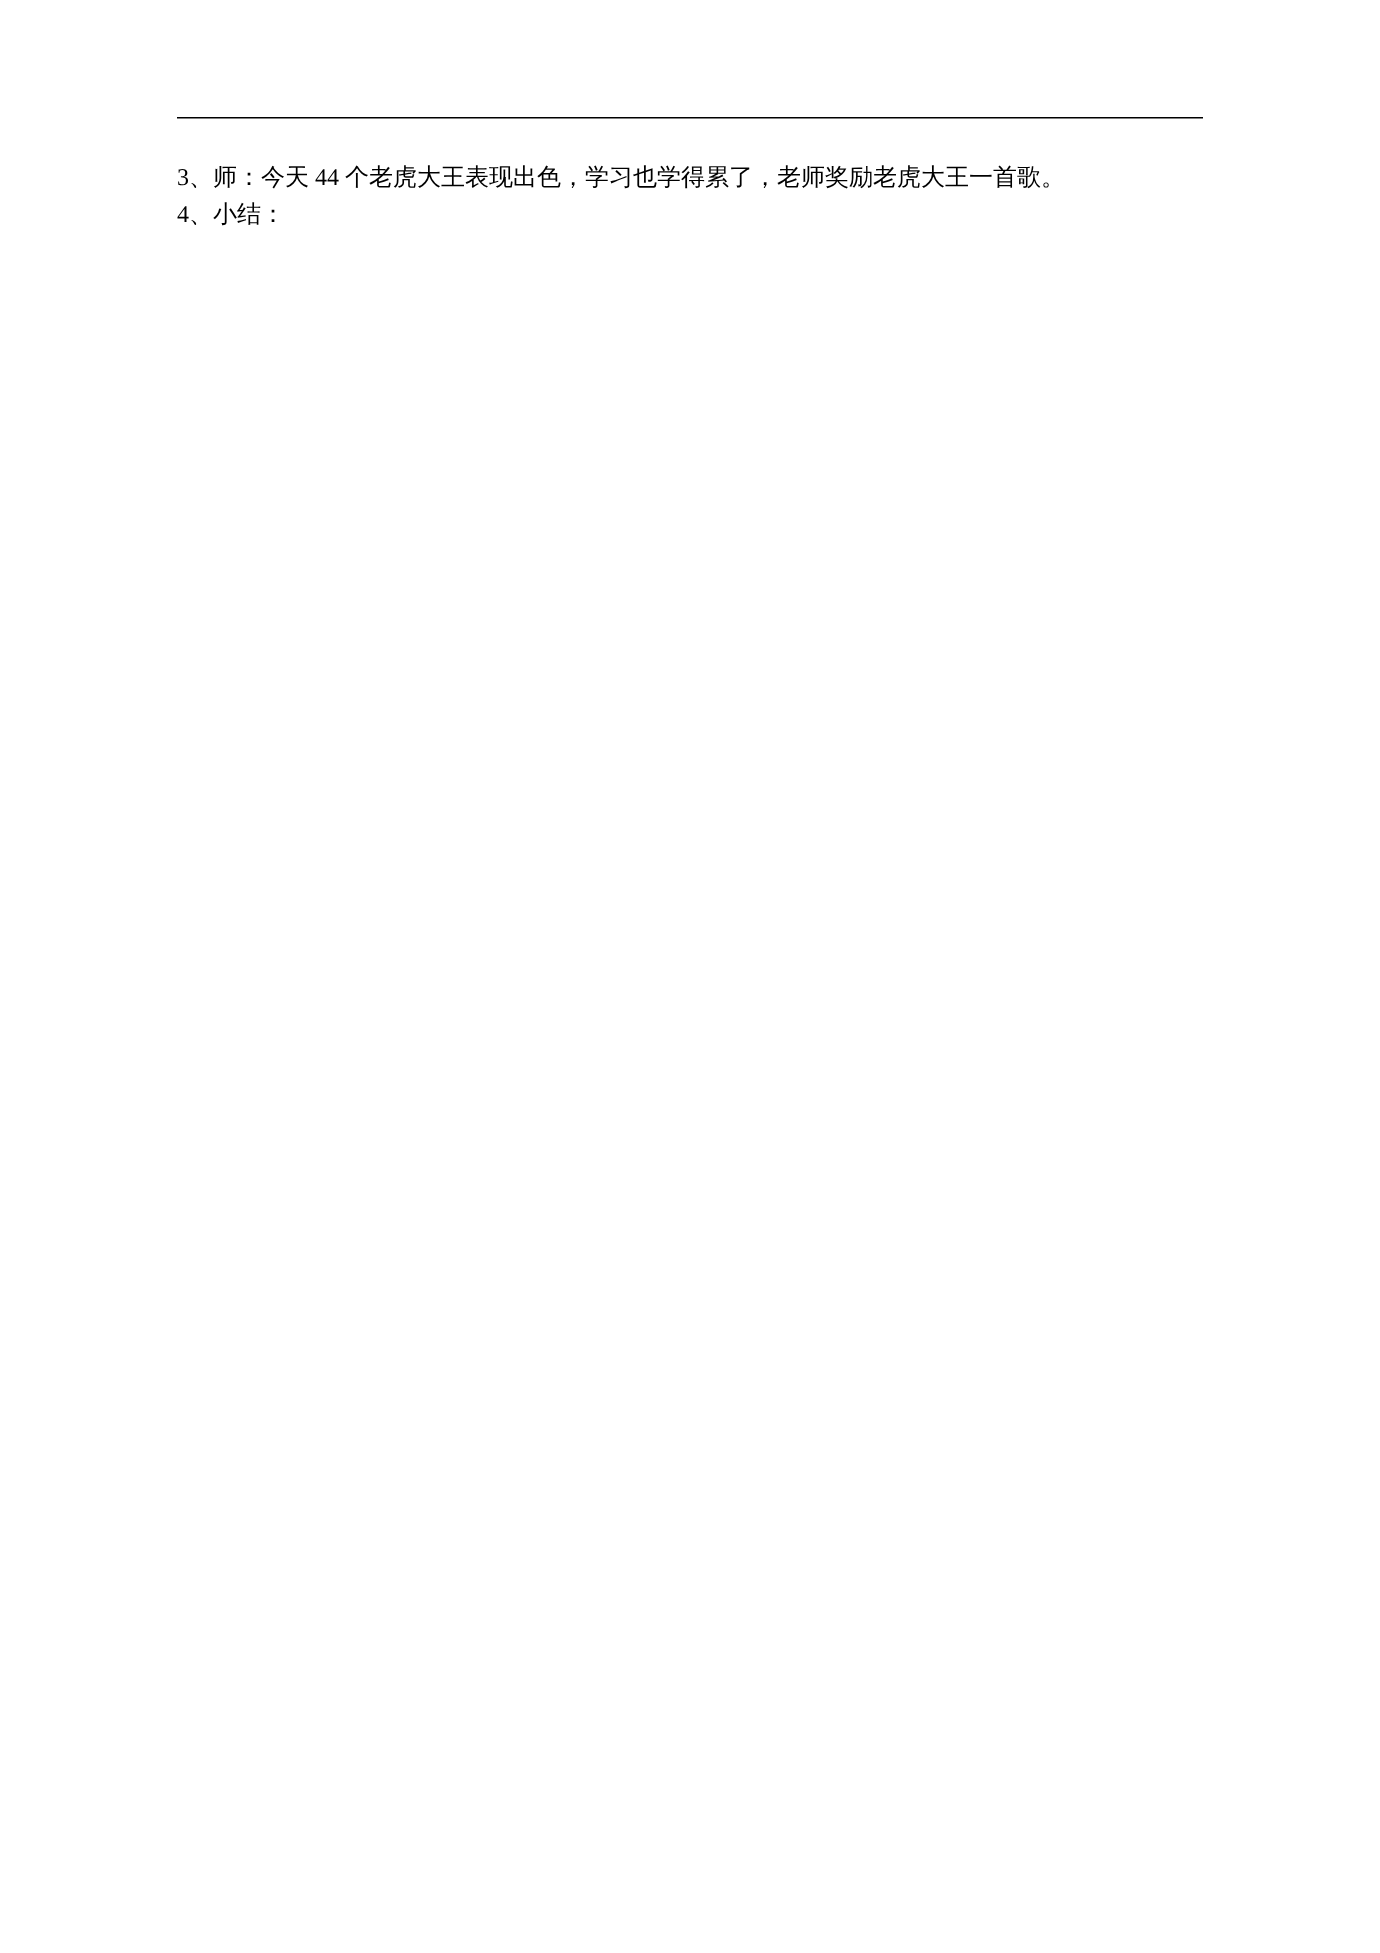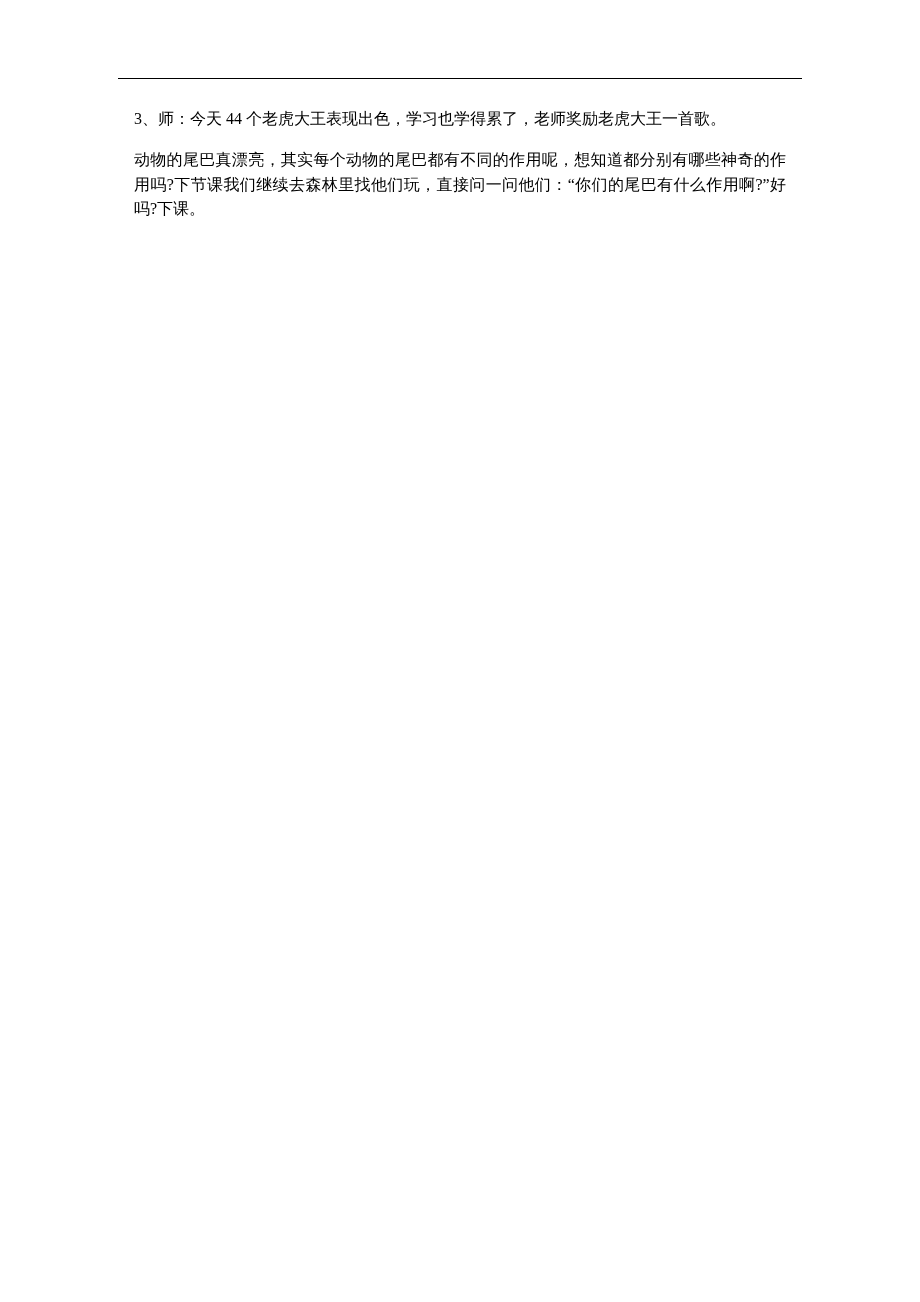--- a/index.html
+++ b/index.html
@@ -27,7 +27,7 @@
     .paragraph {
       line-height: 1.55;
       text-align: justify;
-      margin: 16px;
+      margin: 0;
     }
     .num {
       font-family: "Times New Roman", serif;

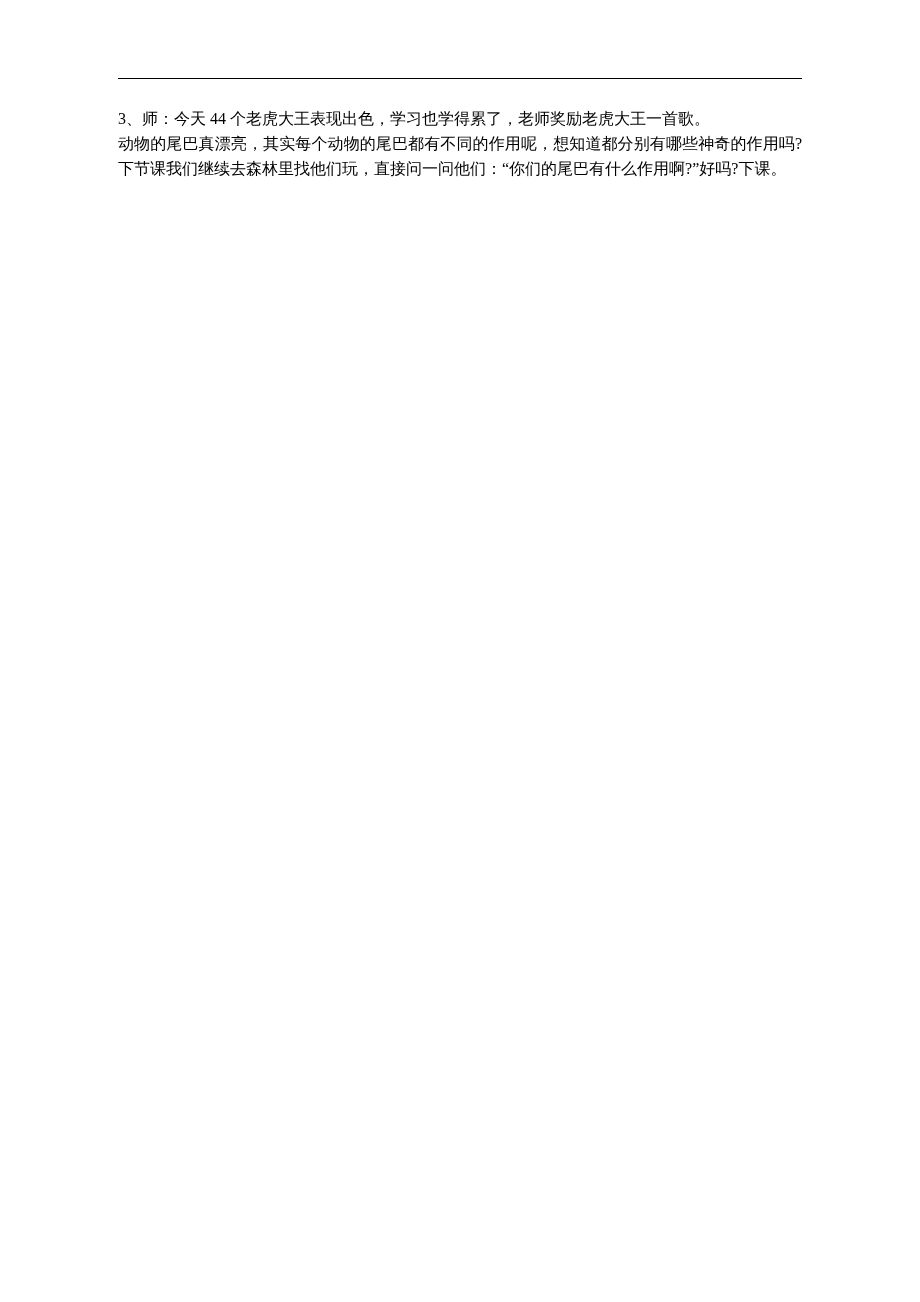--- a/index.html
+++ b/index.html
@@ -44,6 +44,9 @@
   </p>
 
 
+  <p class="paragraph">
+    <span class="num">4</span><span>、小结：</span>
+  </p>
 
   <p class="paragraph">
     <span>动物的尾巴真漂亮，其实每个动物的尾巴都有不同的作用呢，想知道都分别有哪些神奇的作用吗?下节课我们继续去森林里找他们玩，直接问一问他们：“你们的尾巴有什么作用啊?”好吗?下课。</span>

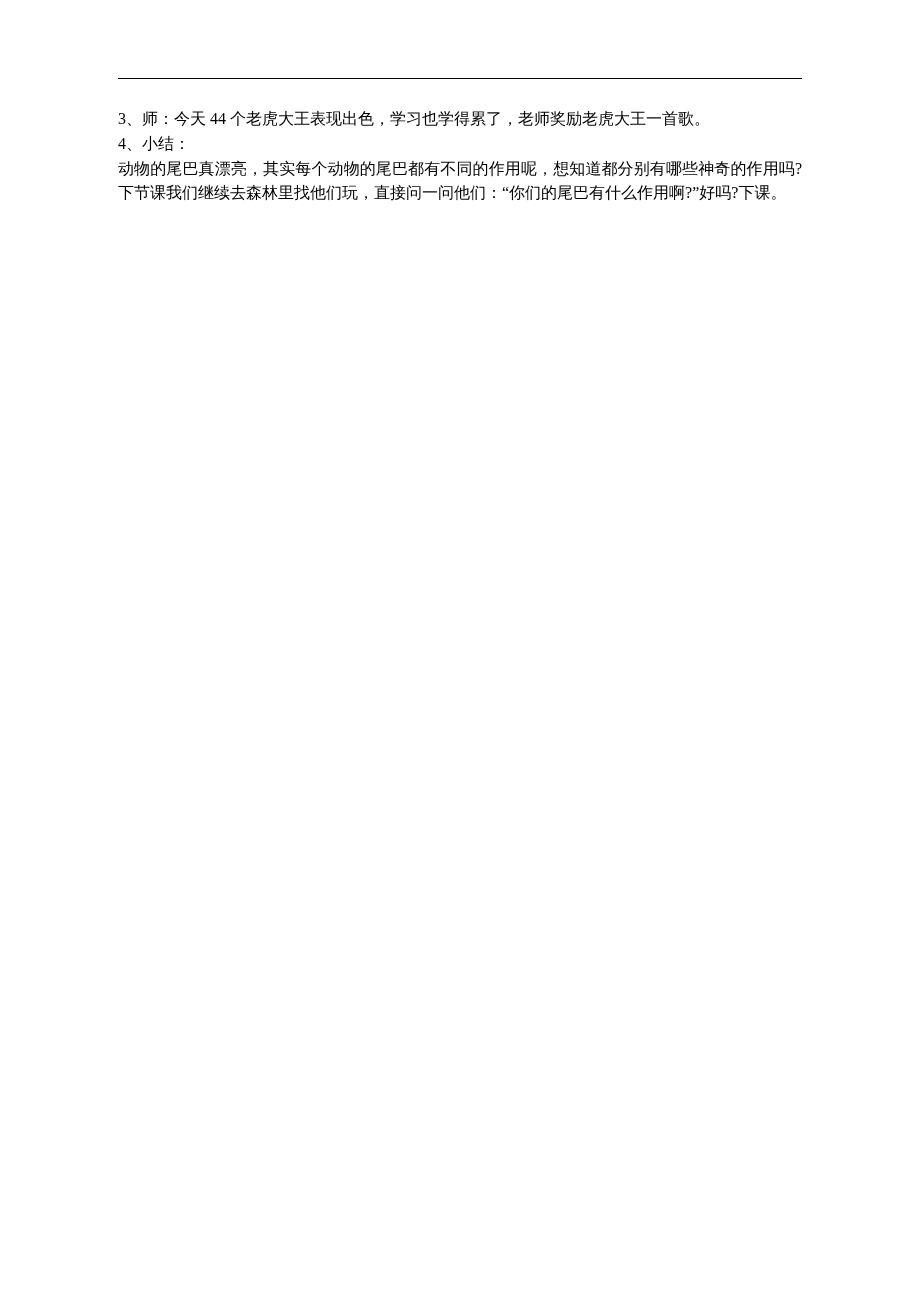--- a/index.html
+++ b/index.html
@@ -48,9 +48,6 @@
     <span class="num">4</span><span>、小结：</span>
   </p>
 
-  <p class="paragraph">
-    <span>动物的尾巴真漂亮，其实每个动物的尾巴都有不同的作用呢，想知道都分别有哪些神奇的作用吗?下节课我们继续去森林里找他们玩，直接问一问他们：“你们的尾巴有什么作用啊?”好吗?下课。</span>
-  </p>
 </div>
 
 </body></html>

